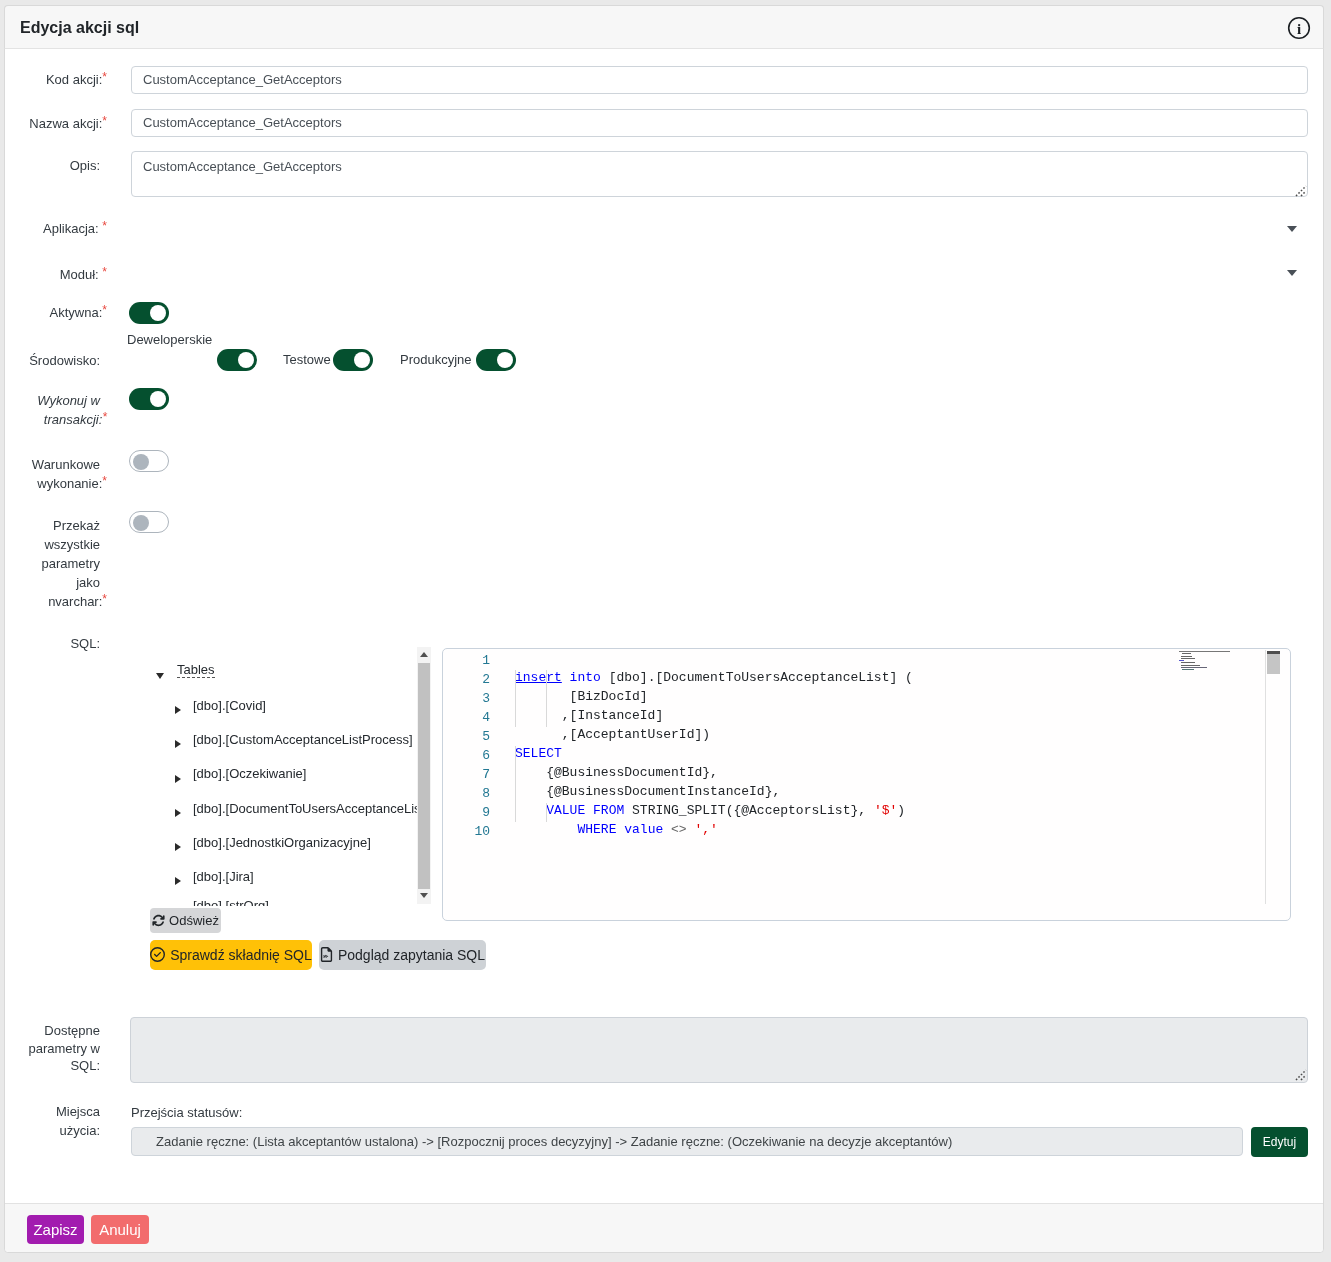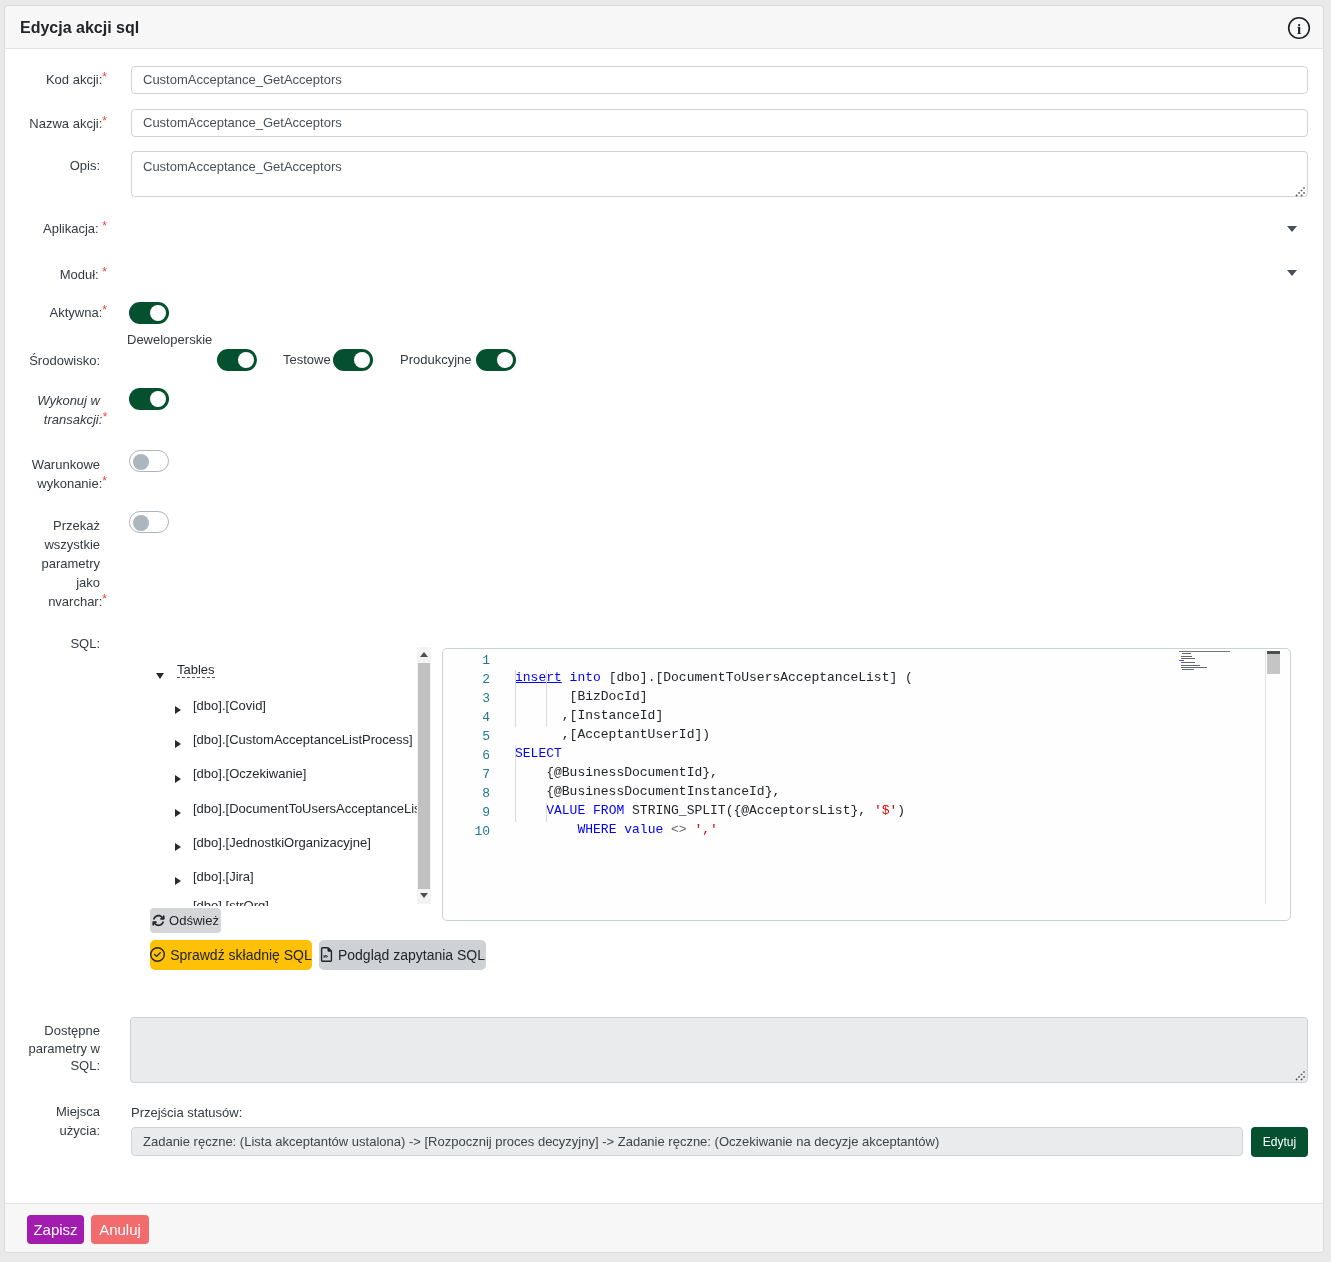--- a/index.html
+++ b/index.html
@@ -167,7 +167,7 @@
 
   <div class="lbl" style="top:1102px;">Miejsca<br>użycia:</div>
   <div class="abs" style="left:131px; top:1105px; font-size:13px; color:#333a40;">Przejścia statusów:</div>
-  <div class="abs" style="left:131px; top:1127px; width:1112px; height:29px; background:#e9ebed; border:1px solid #ced4da; border-radius:4px; line-height:27px; padding-left:11px; font-size:13px; color:#3f4447;">Zadanie ręczne: (Lista akceptantów ustalona) -&gt; [Rozpocznij proces decyzyjny] -&gt; Zadanie ręczne: (Oczekiwanie na decyzje akceptantów)</div>
+  <div class="abs" style="left:131px; top:1127px; width:1112px; height:29px; background:#e9ebed; border:1px solid #ced4da; border-radius:4px; line-height:27px; padding-left:24px; font-size:13px; color:#3f4447;">Zadanie ręczne: (Lista akceptantów ustalona) -&gt; [Rozpocznij proces decyzyjny] -&gt; Zadanie ręczne: (Oczekiwanie na decyzje akceptantów)</div>
   <button class="btn" style="left:1251px; top:1127px; width:57px; height:30px; background:#05502f; color:#fff; font-size:12px;">Edytuj</button>
 
   <svg class="abs" style="left:1294px; top:184px;" width="13" height="13" viewBox="0 0 13 13">

